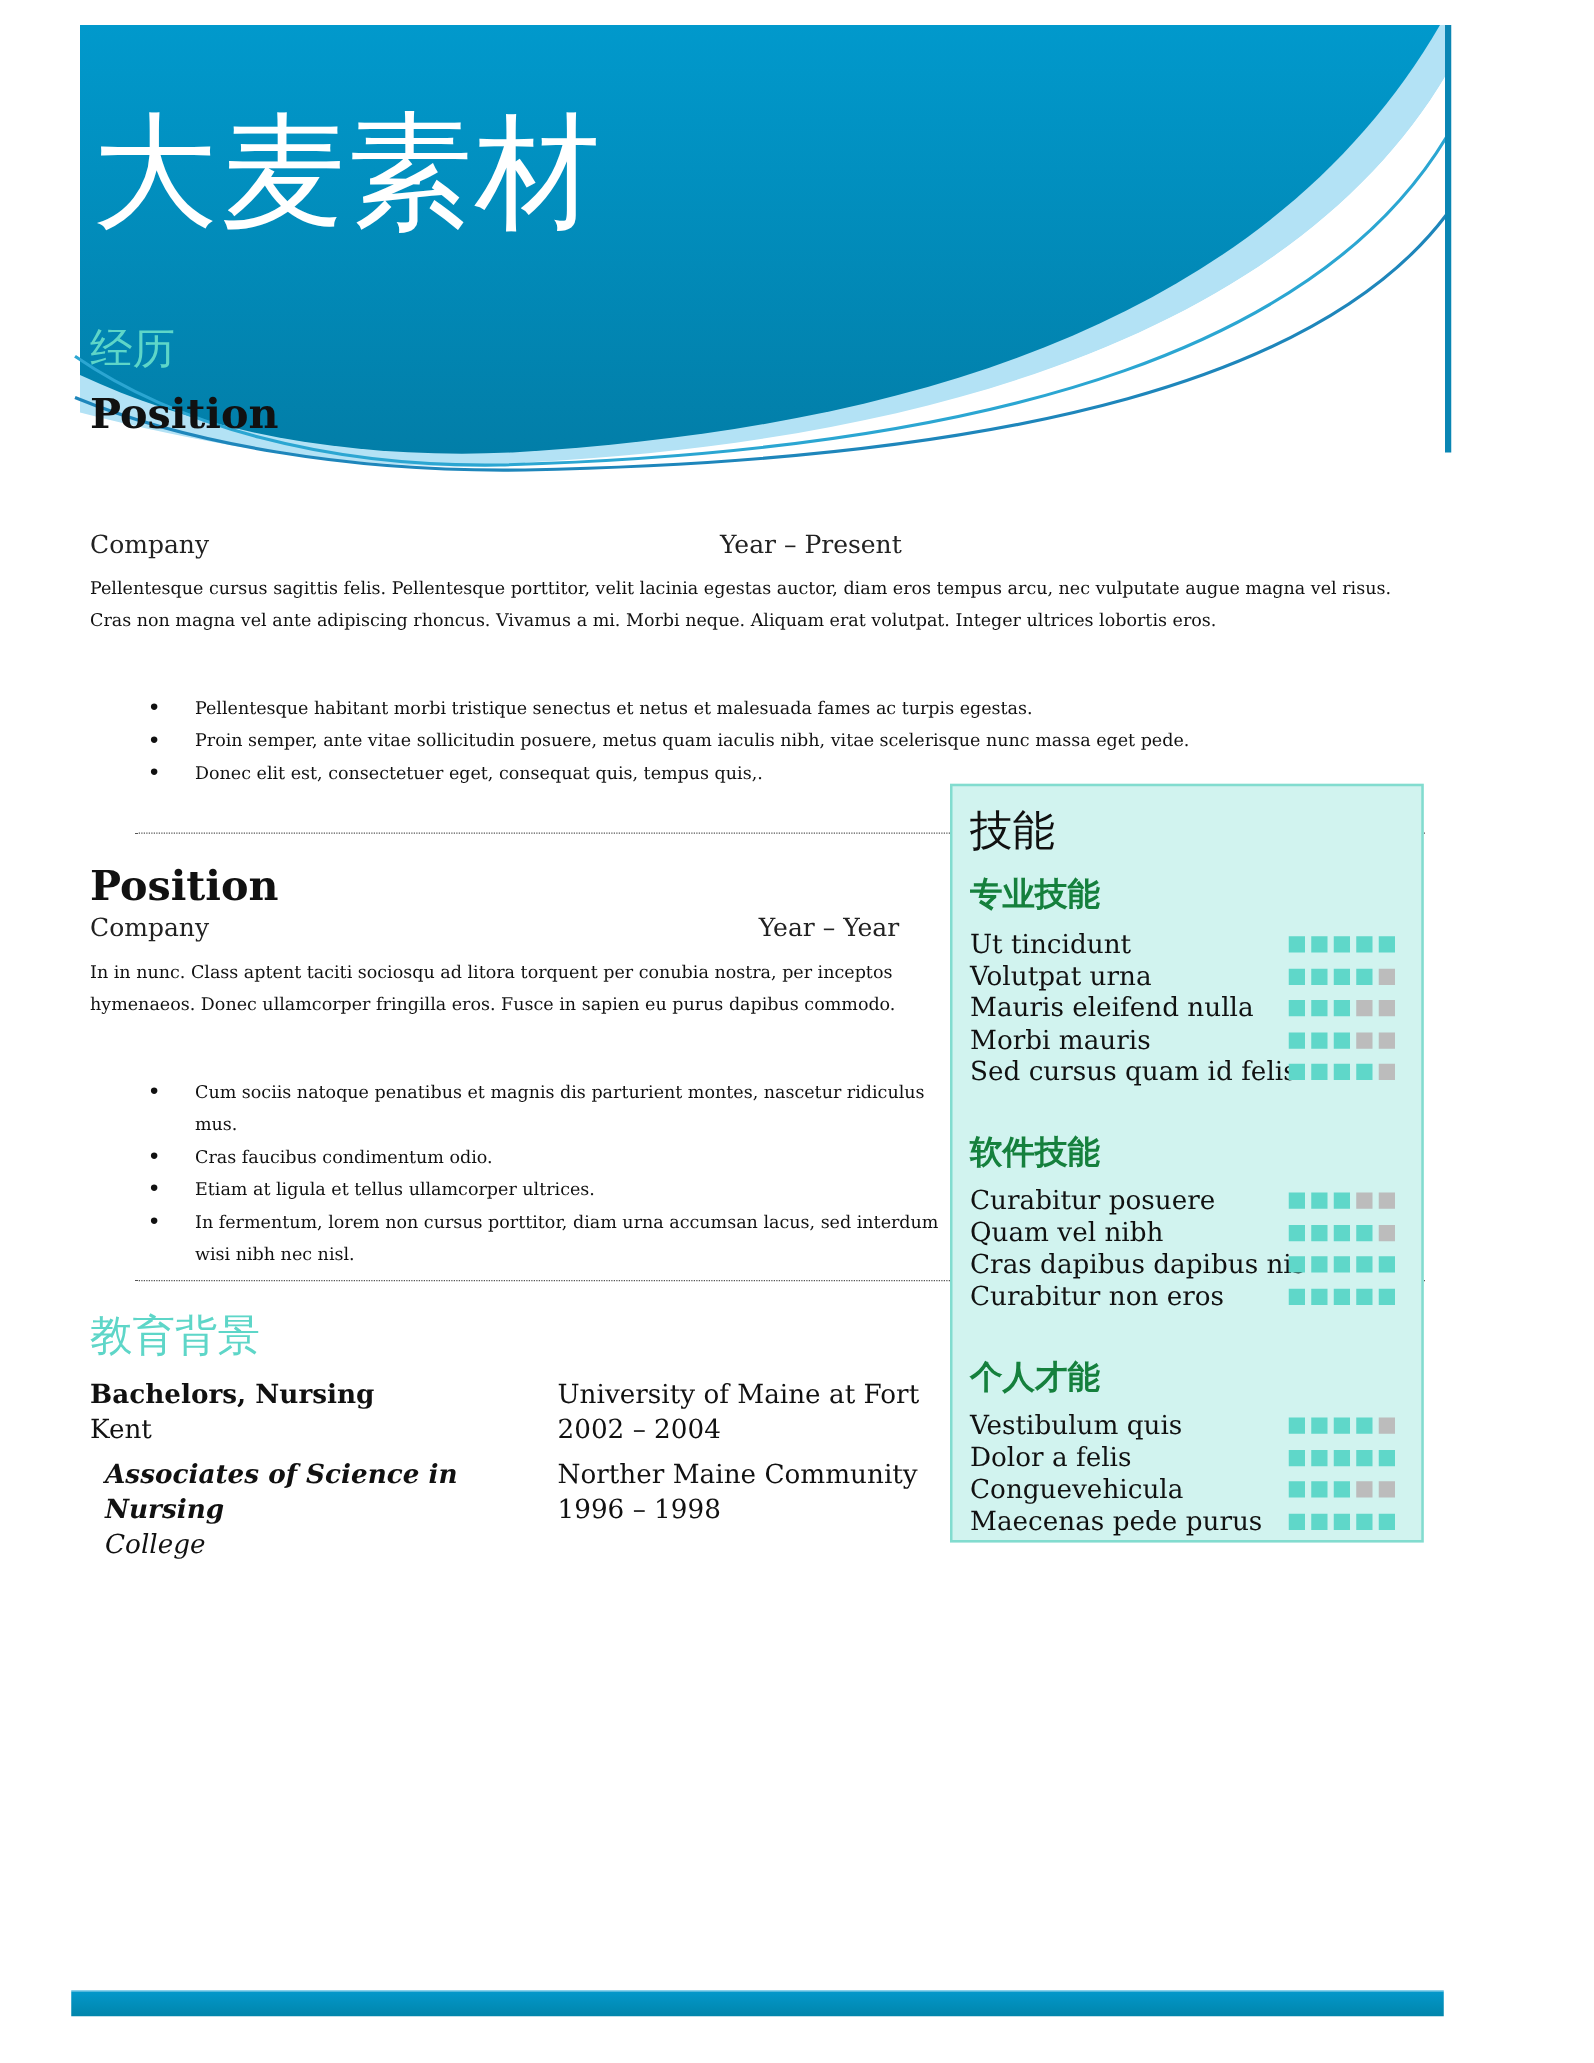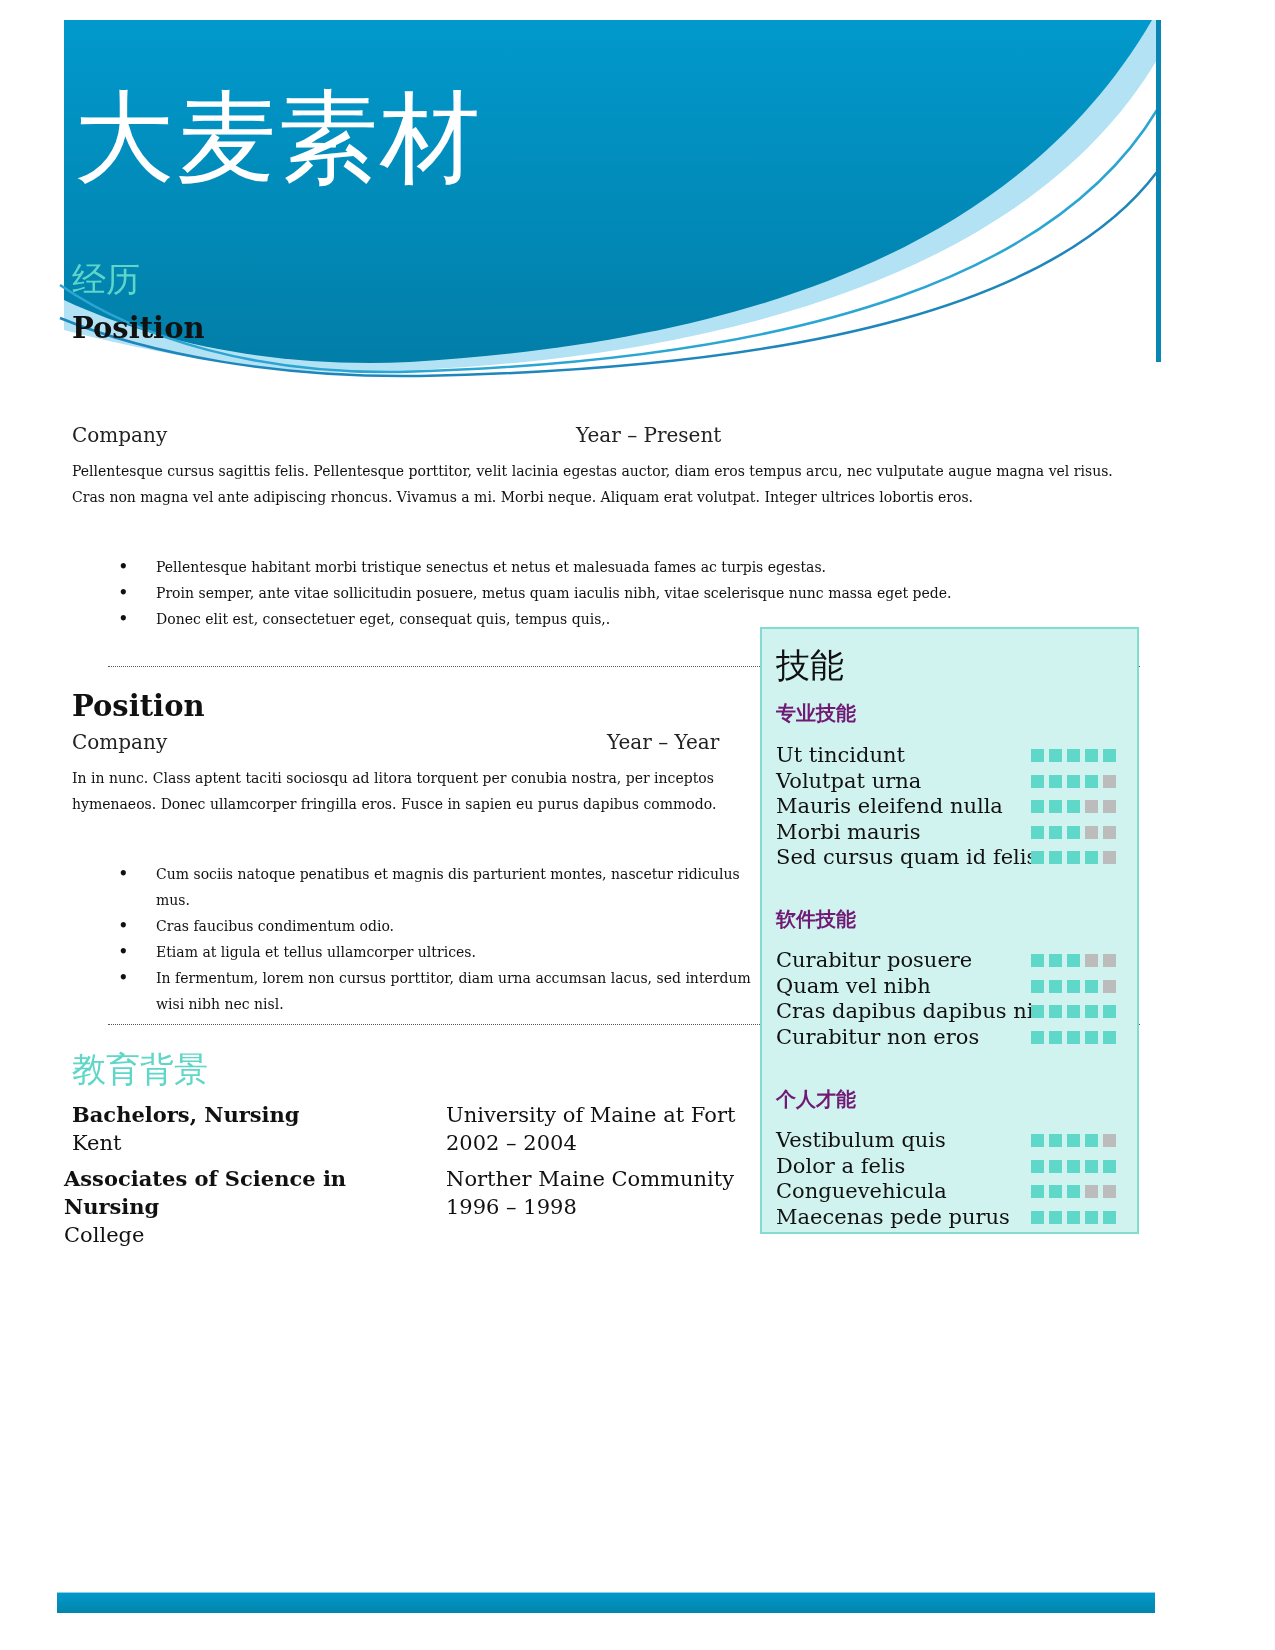--- a/index.html
+++ b/index.html
@@ -10,7 +10,7 @@
              font-size: 100px; color: #ffffff; letter-spacing: 2px; line-height: 1.2; }
     .section-heading { position: absolute; font-family: "DejaVu Sans", sans-serif; color: #5ed6c8;
                        font-size: 34px; line-height: 1; }
-    .position { position: absolute; font-weight: bold; font-size: 29px; line-height: 1; color: #111; }
+    .position { position: absolute; font-weight: bold; font-size: 33px; line-height: 1; color: #111; }
     .row { position: absolute; font-size: 20px; line-height: 1; color: #222; }
     .para { position: absolute; font-size: 14px; line-height: 26px; color: #111; margin: 0; }
     ul.bullets { position: absolute; margin: 12px; padding: 0; list-style: none; font-size: 14px; line-height: 26px; }

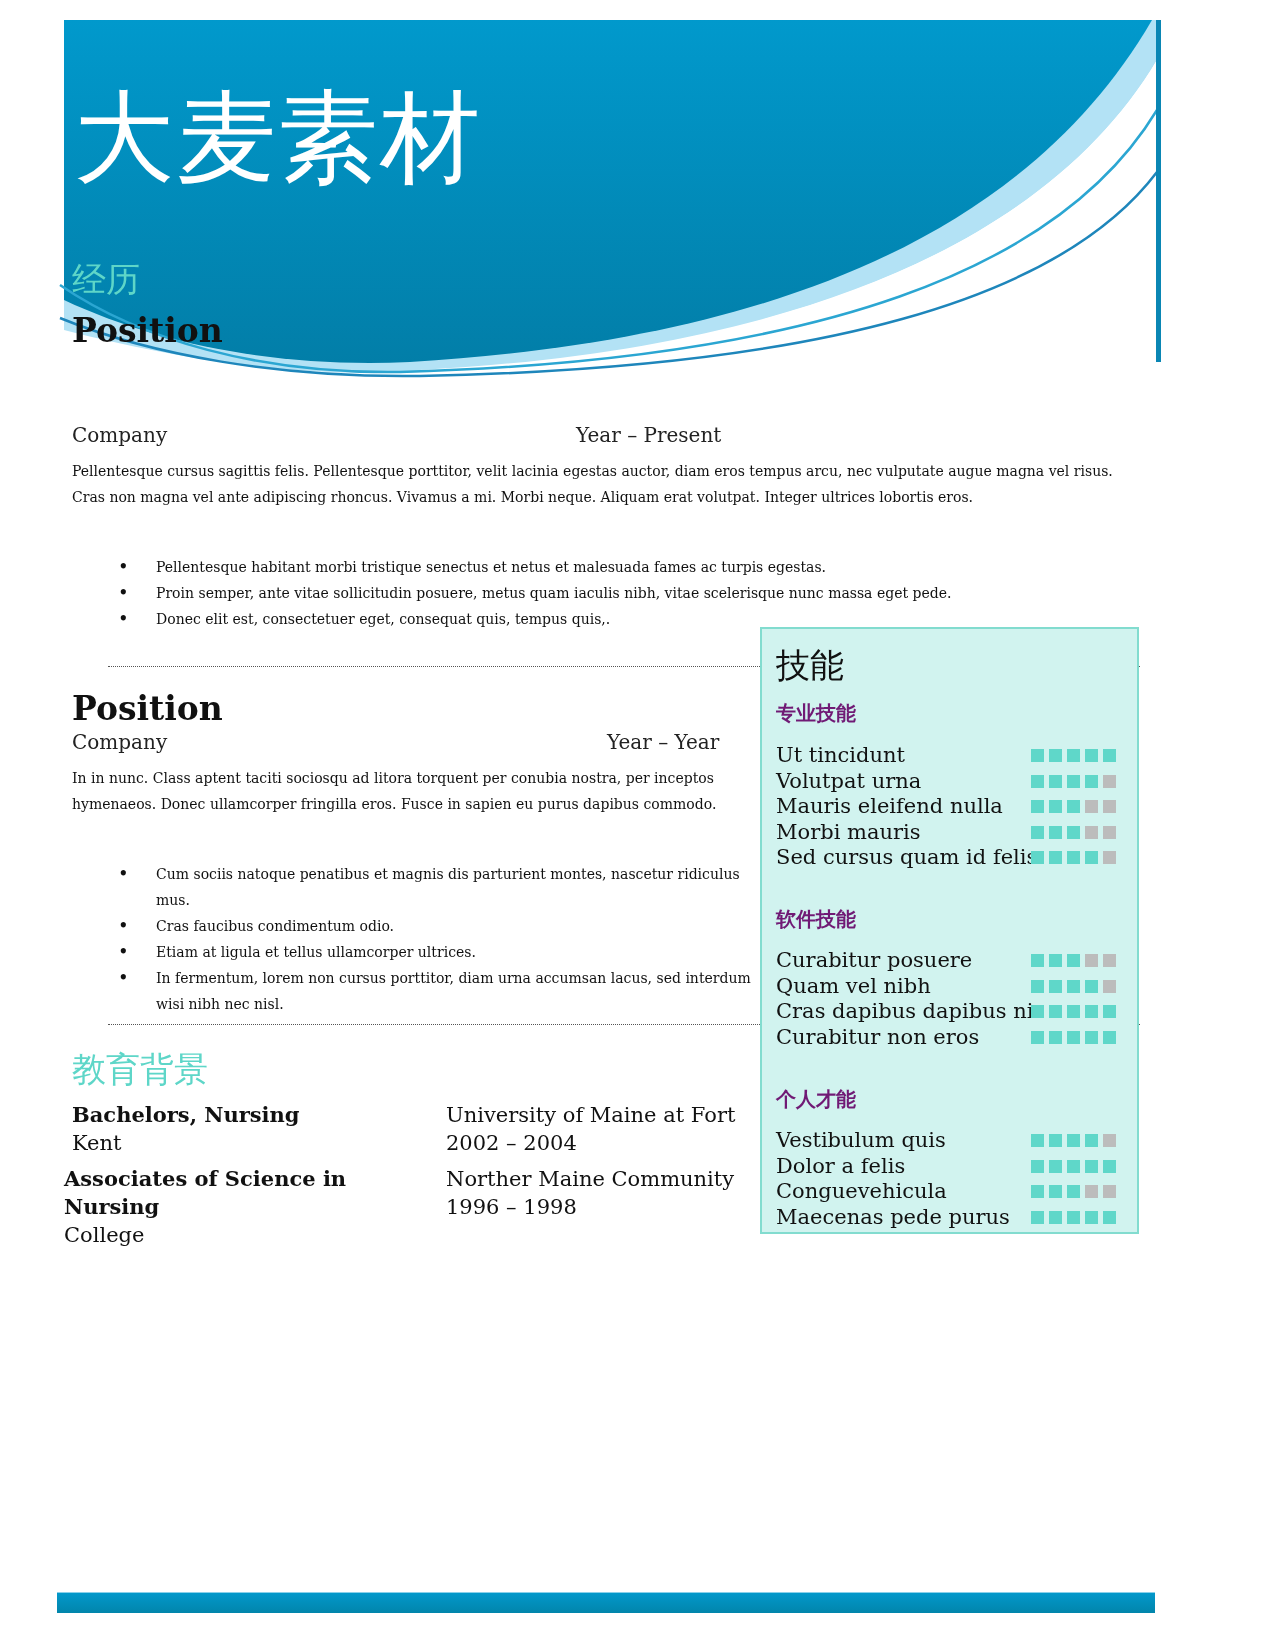--- a/index.html
+++ b/index.html
@@ -22,7 +22,7 @@
     .skills-title { position: absolute; left: 776px; top: 648px; font-family: "DejaVu Sans", sans-serif;
                     font-size: 34px; line-height: 1; color: #111; }
     .skills-sub { position: absolute; left: 776px; font-family: "DejaVu Sans", sans-serif; font-weight: bold;
-                  font-size: 20px; line-height: 1; color: #701a75; }
+                  font-size: 26px; line-height: 1; color: #15803d; }
     .skill-row { position: absolute; left: 776px; width: 340px; height: 24px; }
     .skill-label { position: absolute; left: 0; top: 0; font-size: 21px; line-height: 24px; color: #111; white-space: nowrap; }
     .skill-bar { position: absolute; right: 0; top: 6px; display: flex; gap: 5px; }

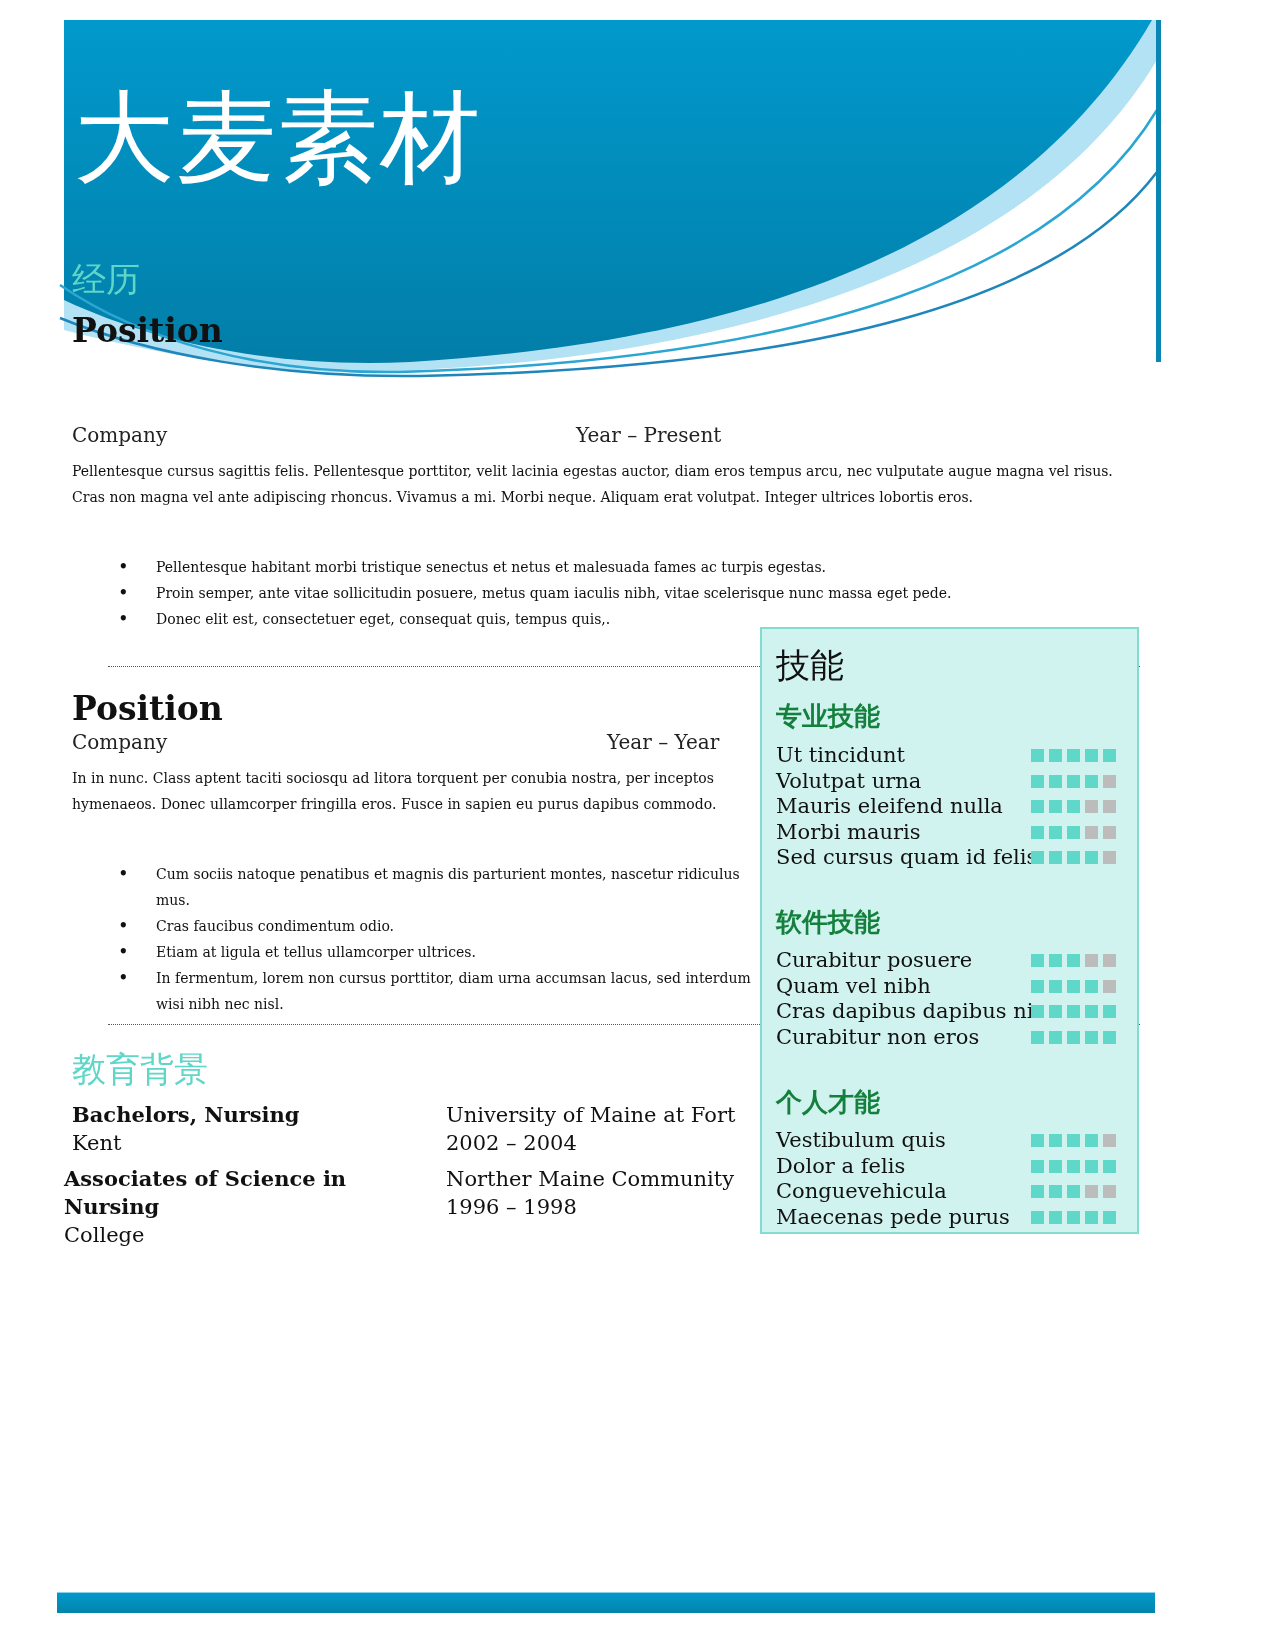--- a/index.html
+++ b/index.html
@@ -94,7 +94,7 @@
   <span>University of Maine at Fort</span><br>
   <span>2002 – 2004</span>
 </div>
-<div class="edu-col" style="left:64px; top:1165px; width:370px;">
+<div class="edu-col" style="left:84px; top:1165px; width:370px;font-style:italic;">
   <b>Associates of Science in Nursing</b><br>
   <span>College</span>
 </div>

